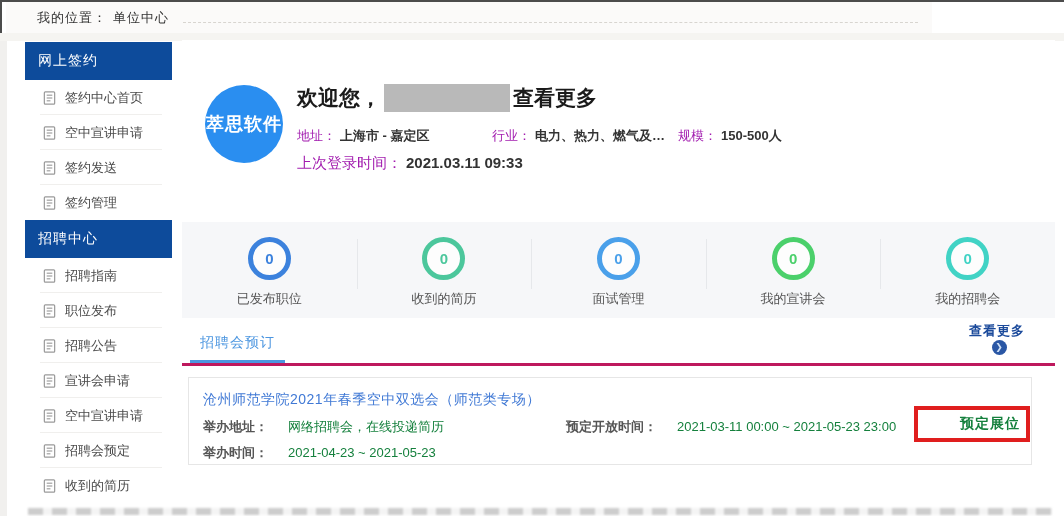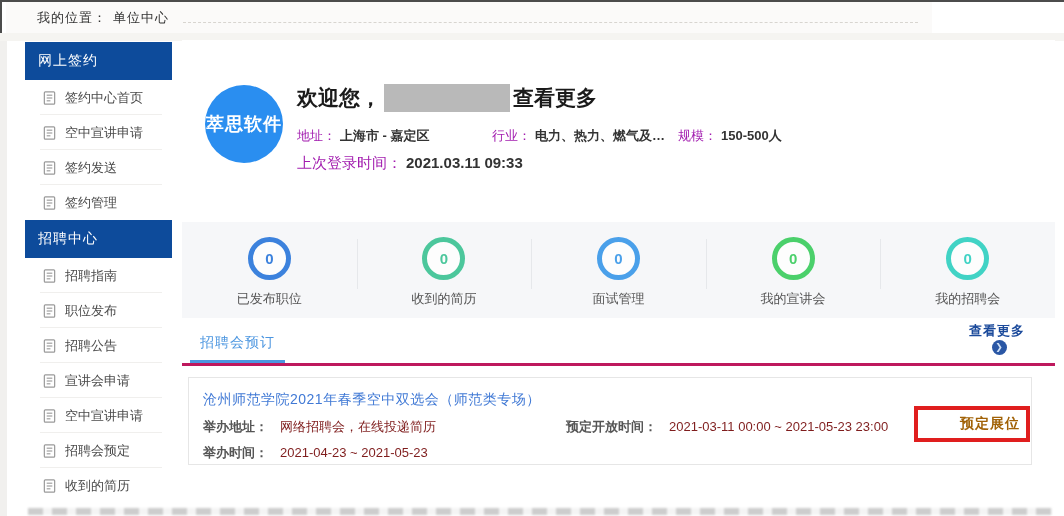--- a/index.html
+++ b/index.html
@@ -101,7 +101,7 @@
   .card-title { font-size:14px; color:#4079d5; cursor:pointer; letter-spacing:0.5px; }
   .card-row { display:flex; margin-top:9px; font-size:13px; height:17px; align-items:center; }
   .venue-grp { width:363px; }
-  .clab { color:#555; font-weight:bold; } .cval { color:#7f1d1d; margin-left:12px; }
+  .clab { color:#555; font-weight:bold; } .cval { color:#15803d; margin-left:20px; }
   .red-box {
     position:absolute; right:1px; top:28px; border:4px solid #e01e1e;
     padding:5px 6px; background:#fff; display:flex; align-items:center;

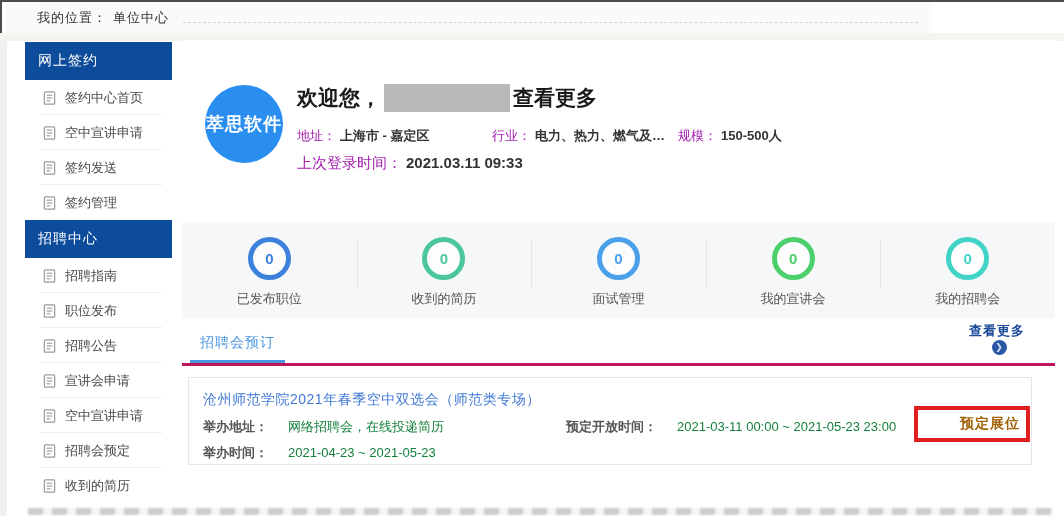--- a/index.html
+++ b/index.html
@@ -106,7 +106,7 @@
     position:absolute; right:1px; top:28px; border:4px solid #e01e1e;
     padding:5px 6px; background:#fff; display:flex; align-items:center;
   }
-  .booth-link { font-size:14px; font-weight:bold; color:#a16207; cursor:pointer; letter-spacing:1px;margin-left:36px; }
+  .booth-link { font-size:14px; font-weight:bold; color:#15803d; cursor:pointer; letter-spacing:1px;margin-left:36px; }
 
   
   .smudge {

